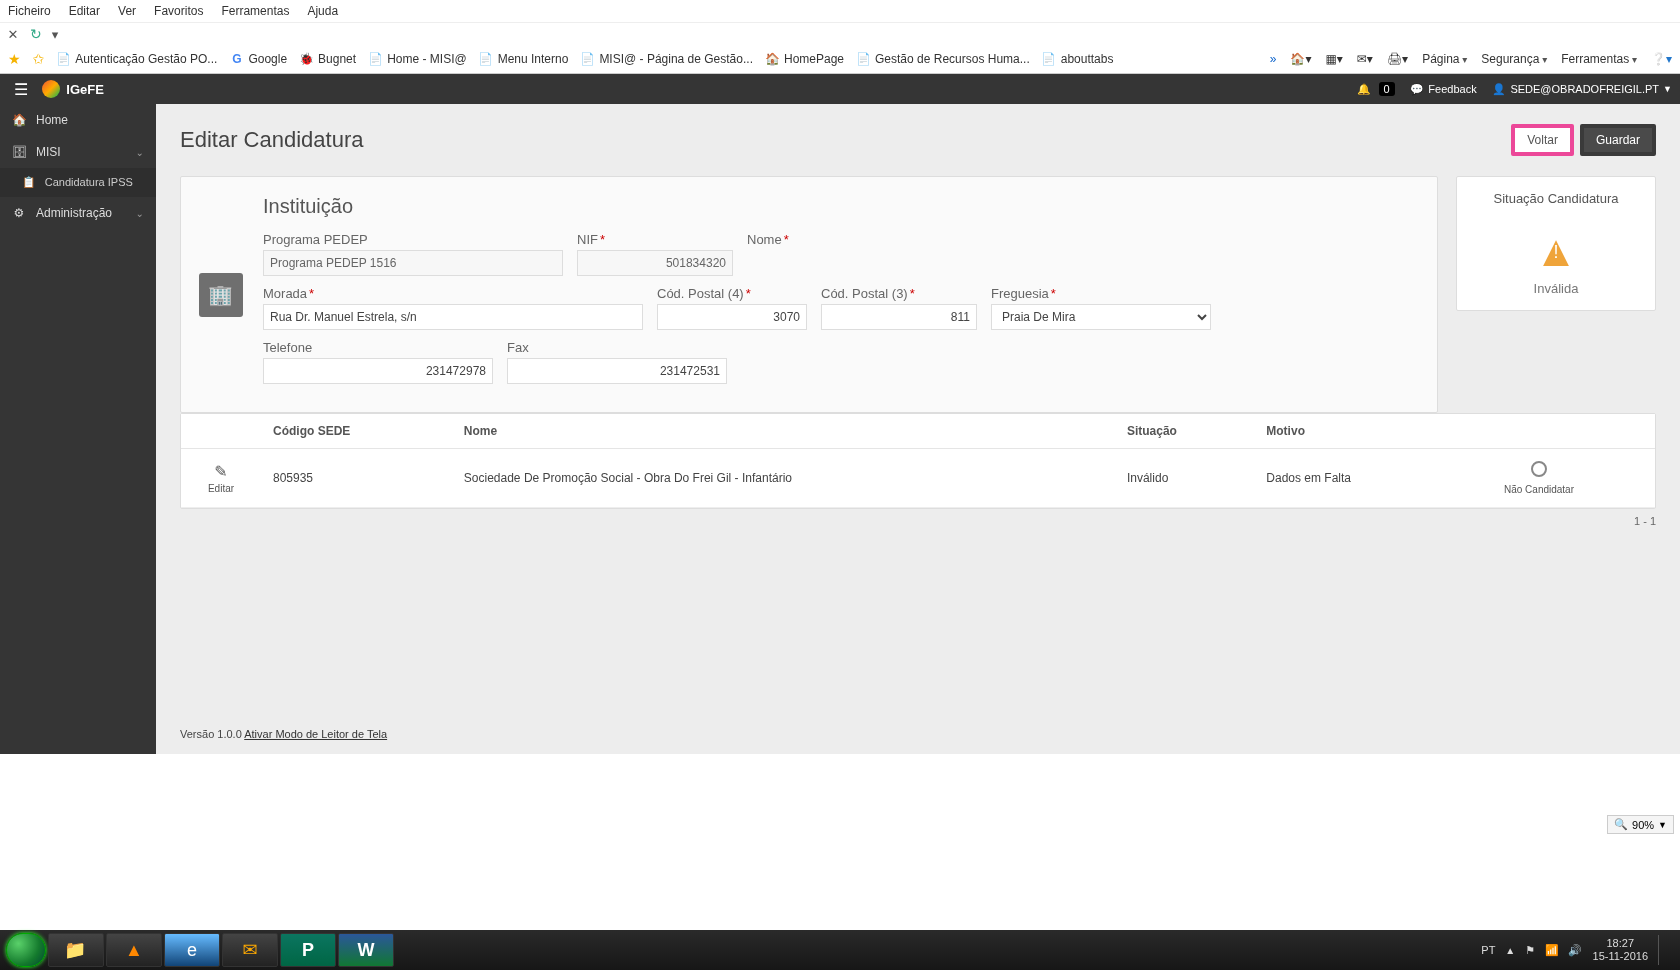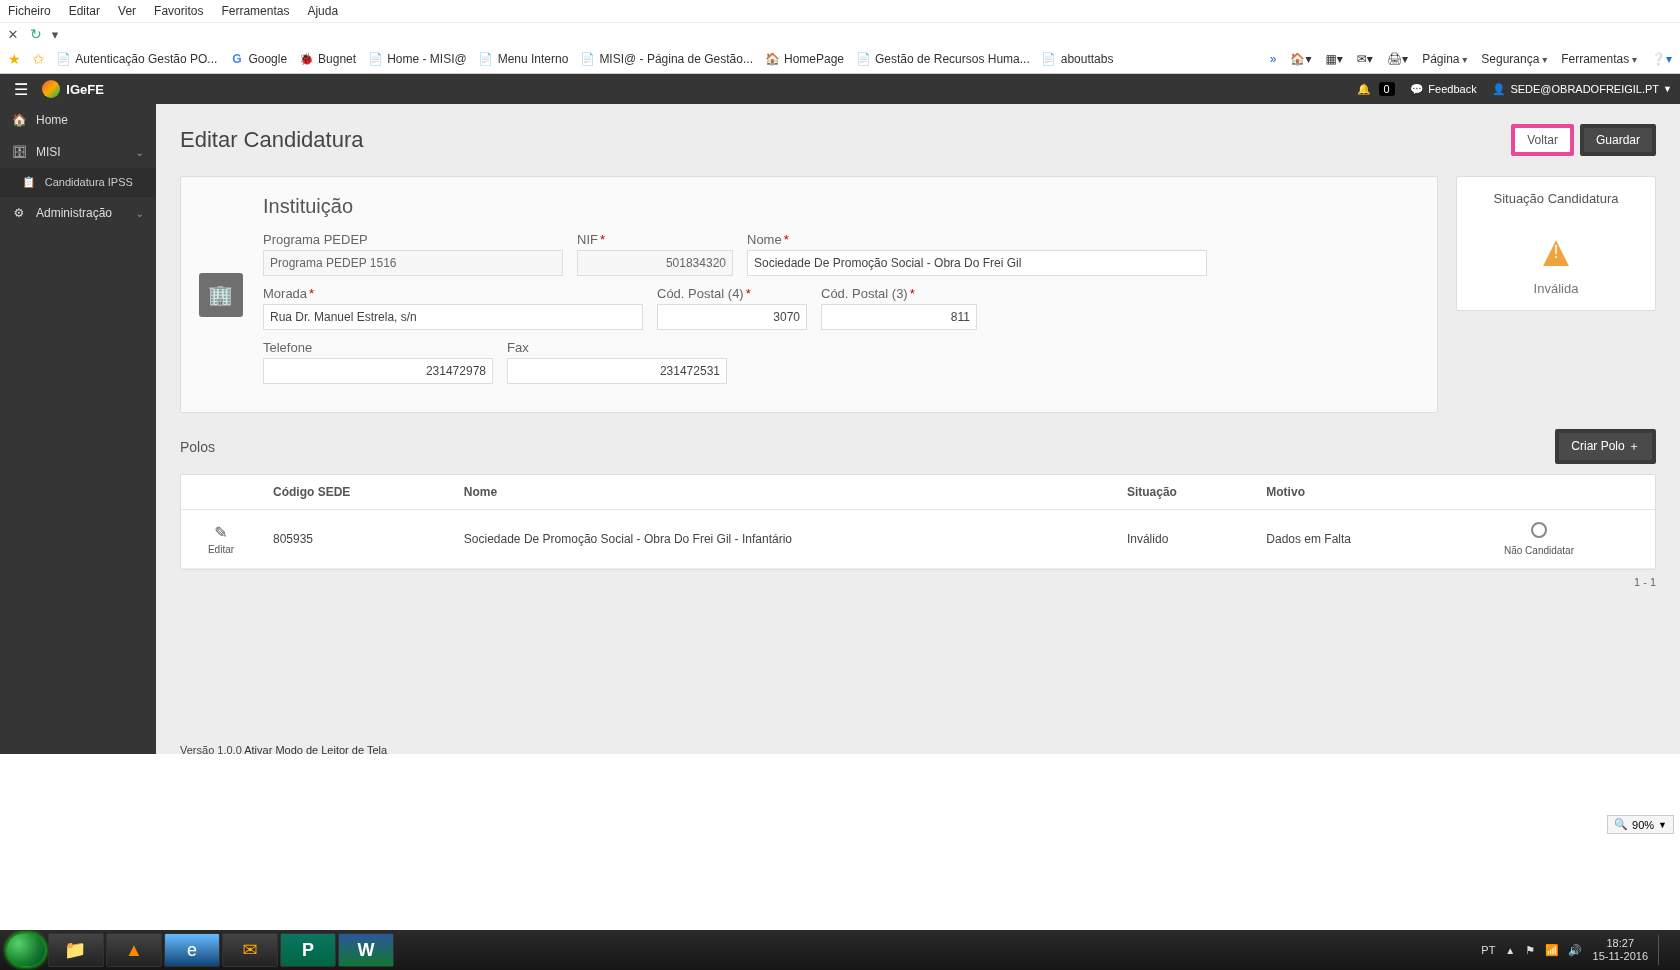--- a/index.html
+++ b/index.html
@@ -253,7 +253,6 @@
               </div>
               <div class="field">
                 <label><span>Nome</span><span class="req">*</span></label>
-                <input class="w-460" value="Sociedade De Promoção Social - Obra Do Frei Gil" style="">
               </div>
             </div>
 

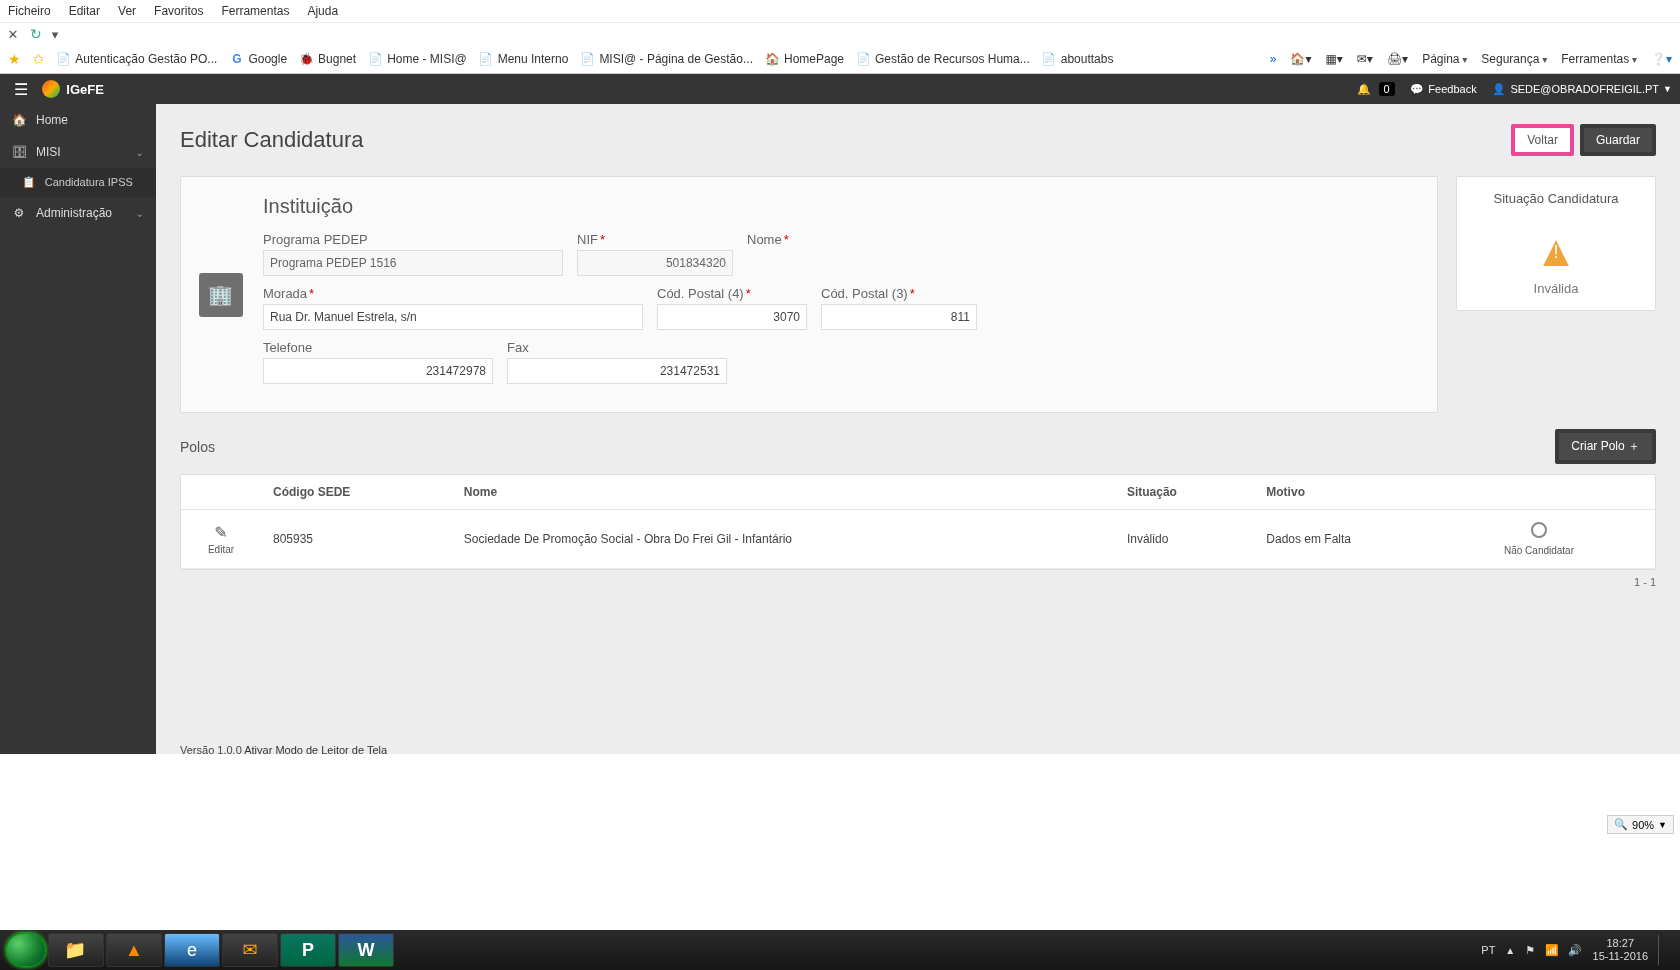--- a/index.html
+++ b/index.html
@@ -268,6 +268,12 @@
               <div class="field">
                 <label><span>Cód. Postal (3)</span><span class="req">*</span></label>
                 <input class="w-140 ta-right" value="811" style="">
+              </div>
+              <div class="field">
+                <label><span>Freguesia</span><span class="req">*</span></label>
+                <select class="w-220">
+                  <option>Praia De Mira</option>
+                </select>
               </div>
             </div>
 

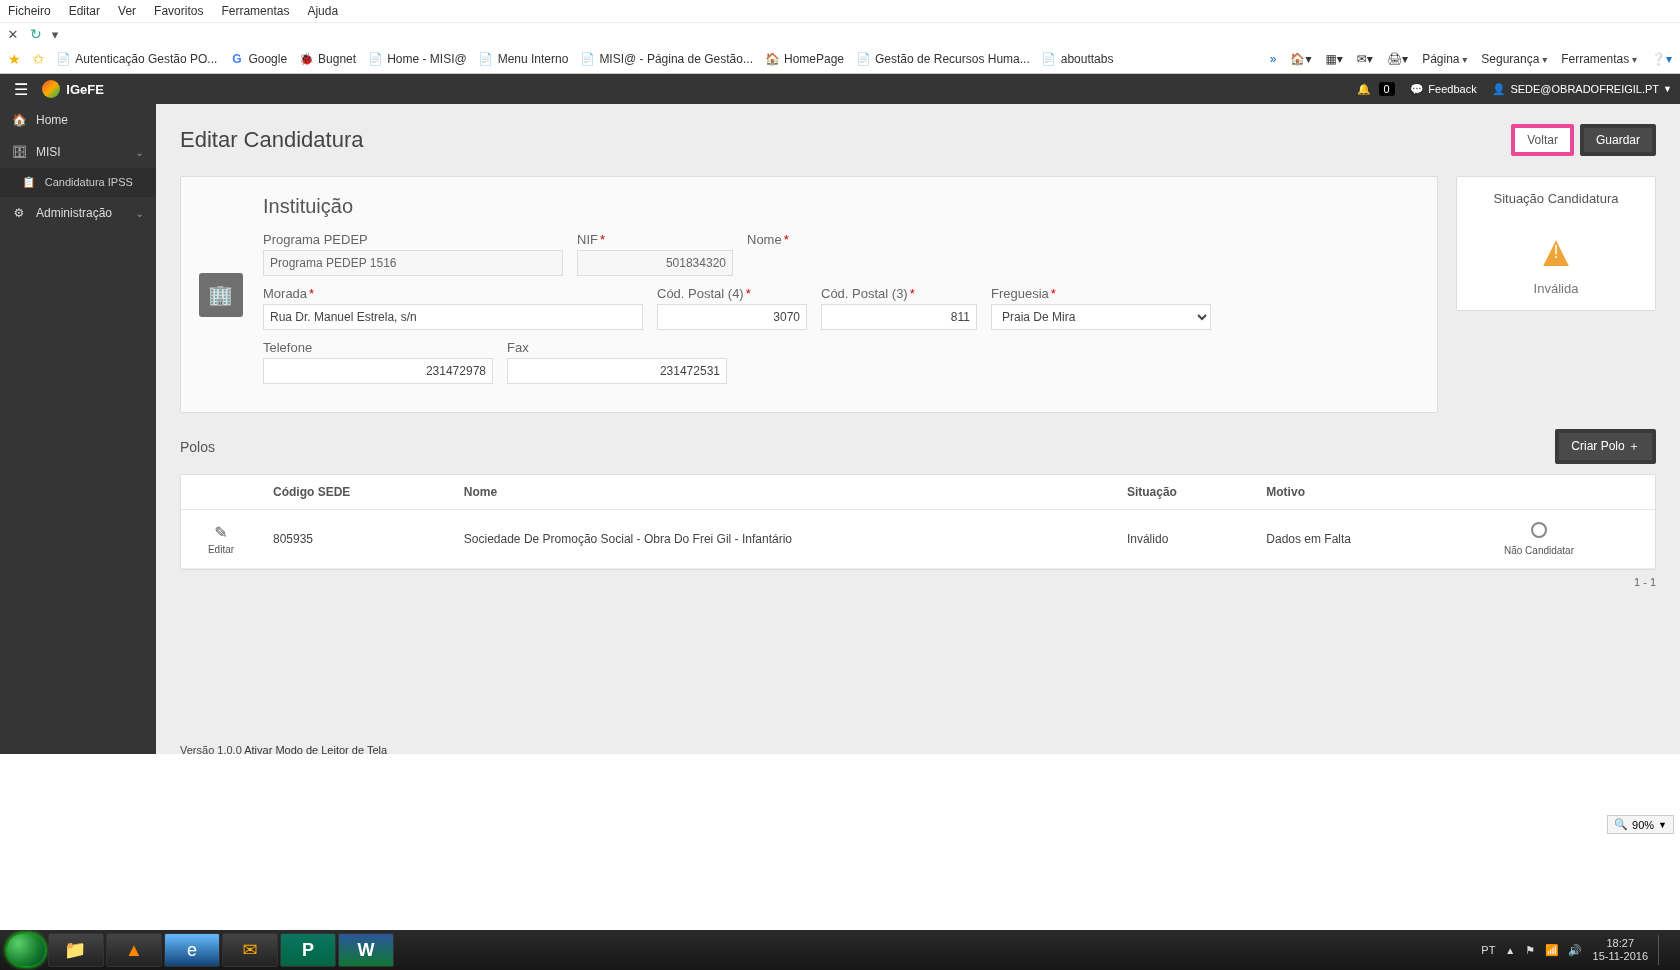--- a/index.html
+++ b/index.html
@@ -297,11 +297,6 @@
         </div>
       </div>
 
-      <div class="section-header">
-        <span class="title">Polos</span>
-        <span class="spacer" style="flex:1"></span>
-        <button class="btn btn-dark"><span>Criar Polo</span> <span>＋</span></button>
-      </div>
 
       <div class="table-wrap">
         <table class="data">

